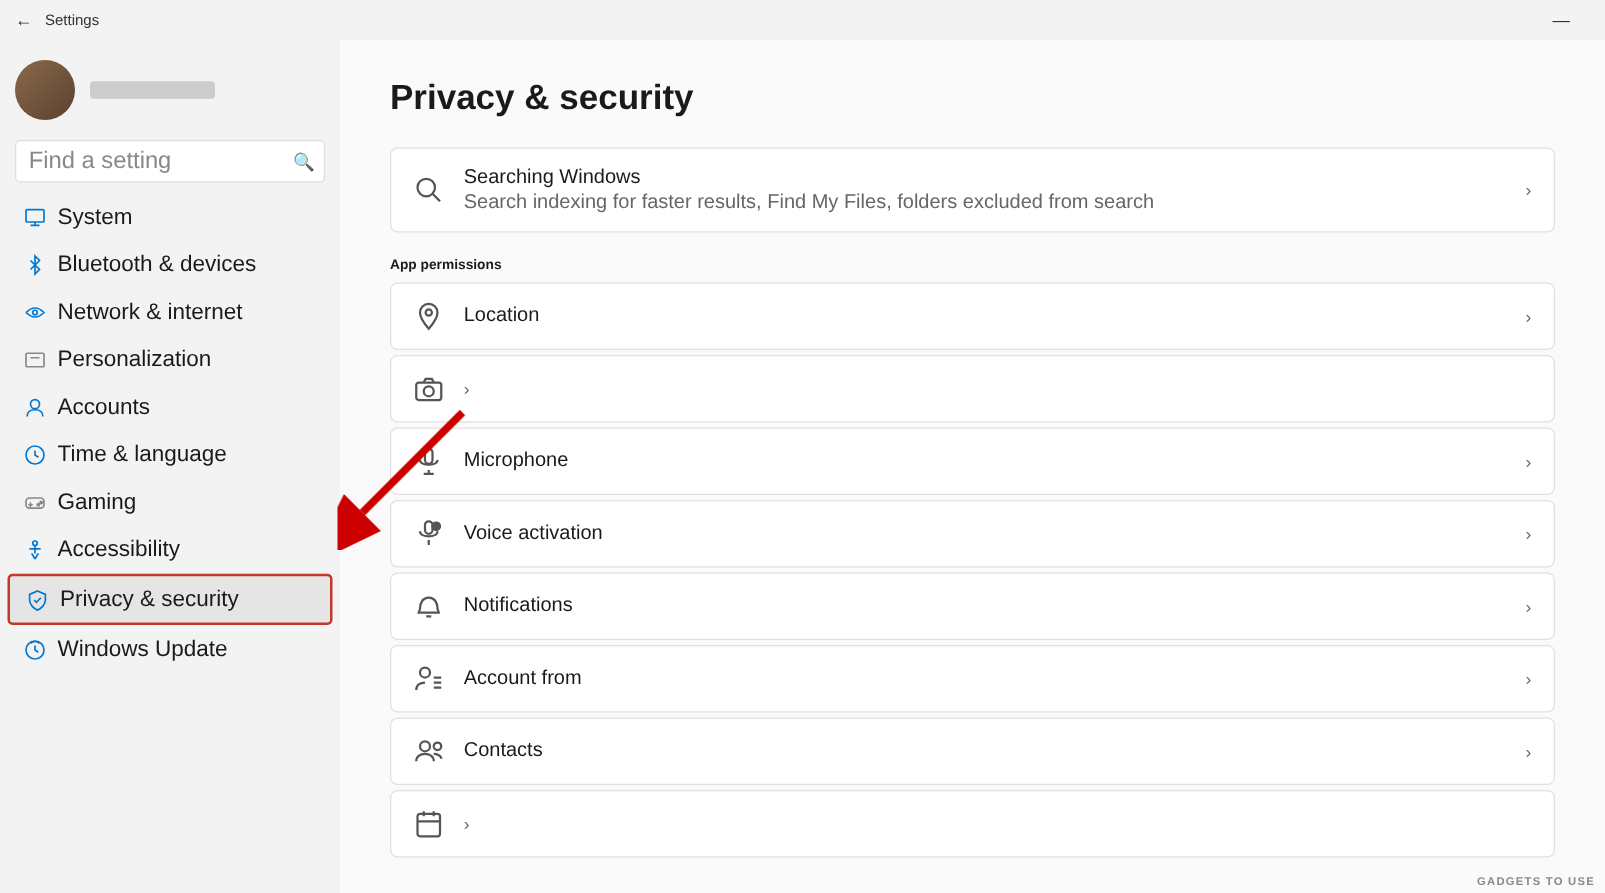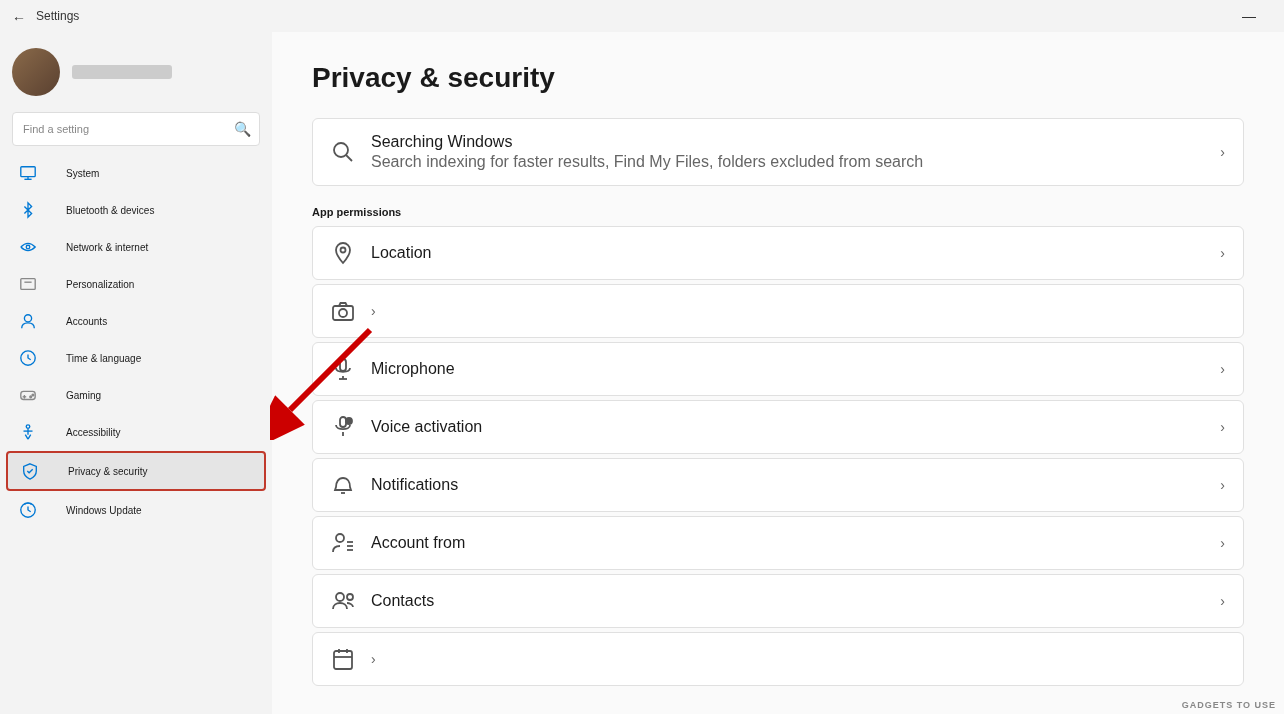--- a/index.html
+++ b/index.html
@@ -80,7 +80,7 @@
       border: 1px solid #ddd;
       border-radius: 4px;
       padding: 0 36px 0 10px;
-      font-size: 11px;
+      font-size: 19px;
       background: #fff;
       color: #4d7c0f;
       outline: none;

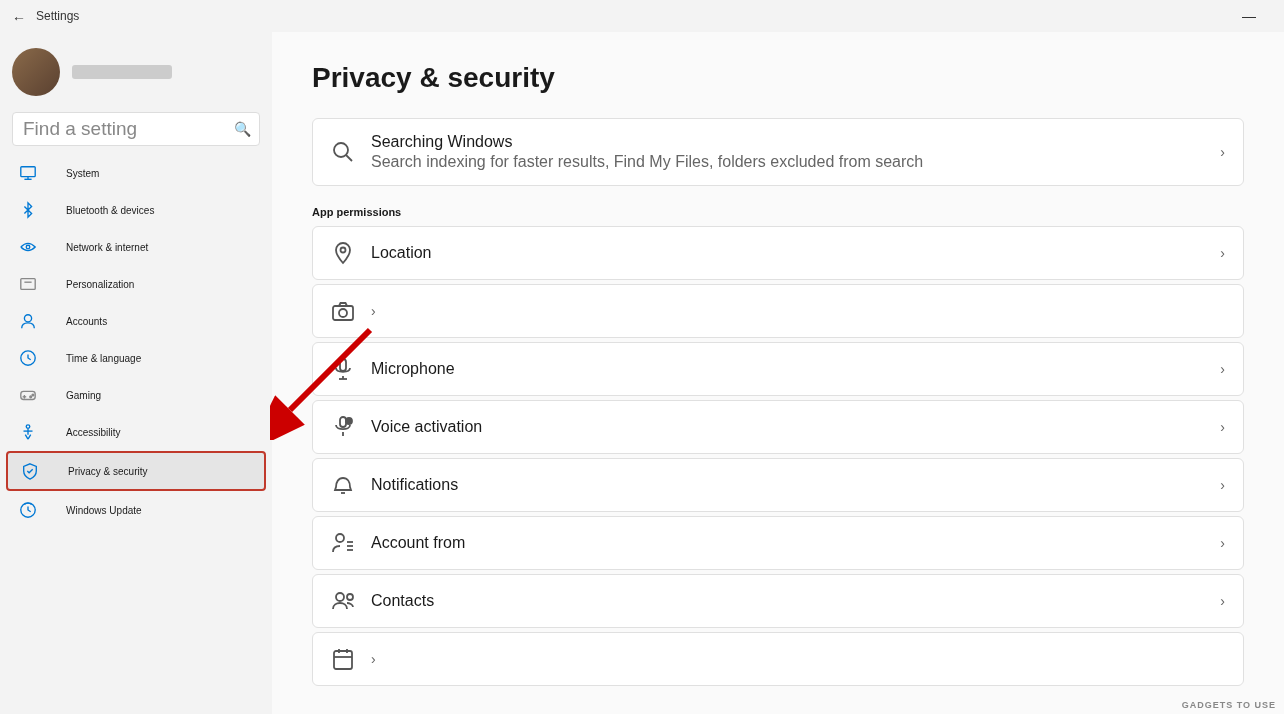--- a/index.html
+++ b/index.html
@@ -97,12 +97,12 @@
     .nav-item {
       display: flex;
       align-items: center;
-      gap: 28px;
+      gap: 8px;
       padding: 8px 12px;
       cursor: pointer;
       border-radius: 4px;
       margin: 1px 6px;
-      font-size: 10px;
+      font-size: 18px;
       color: #1a1a1a;
       position: relative;
     }

